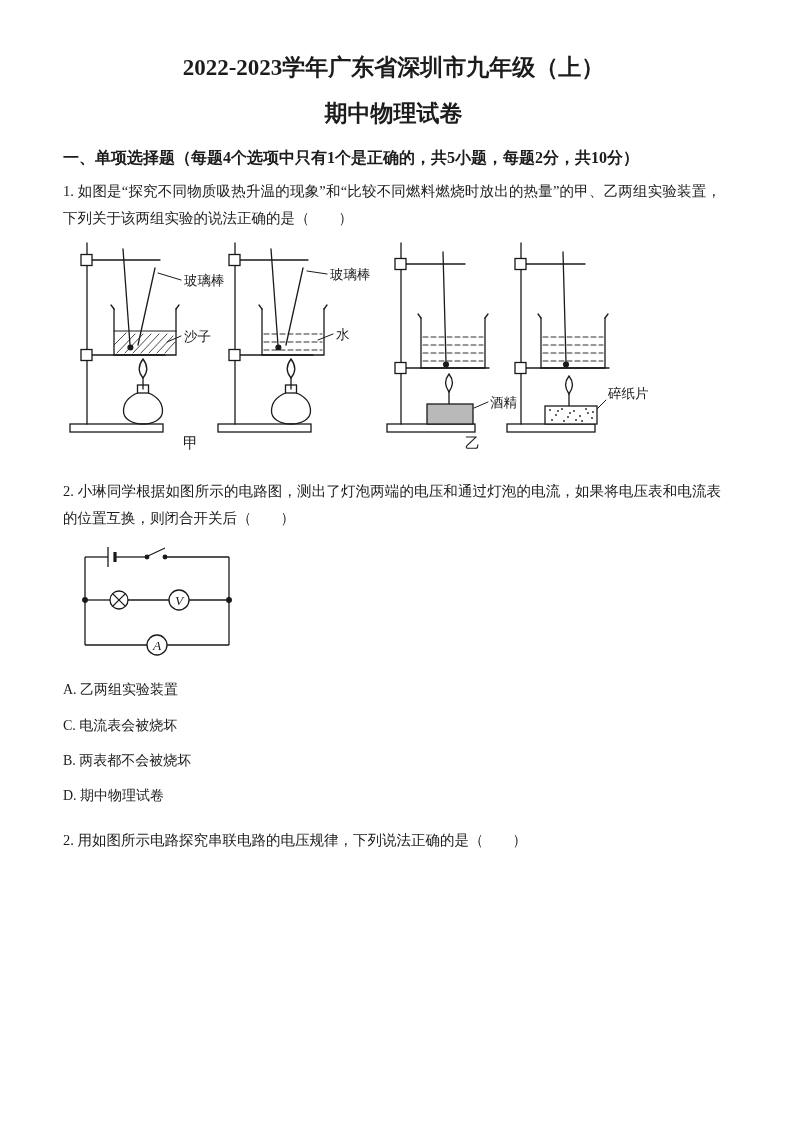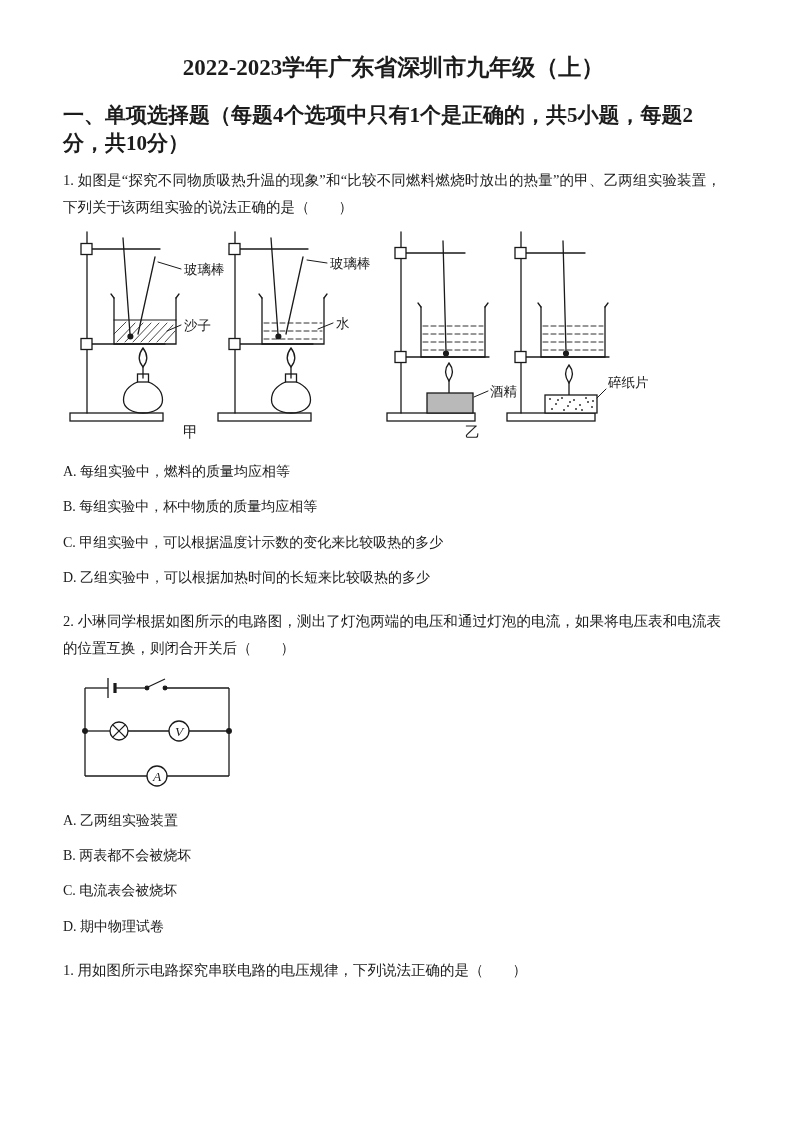--- a/index.html
+++ b/index.html
@@ -30,6 +30,7 @@
 <div class="page">
 
   <div class="title">2022-2023学年广东省深圳市九年级（上）</div>
+  <div class="title second">期中物理试卷</div>
 
   <div class="section-title">一、单项选择题（每题4个选项中只有1个是正确的，共5小题，每题2分，共10分）</div>
 

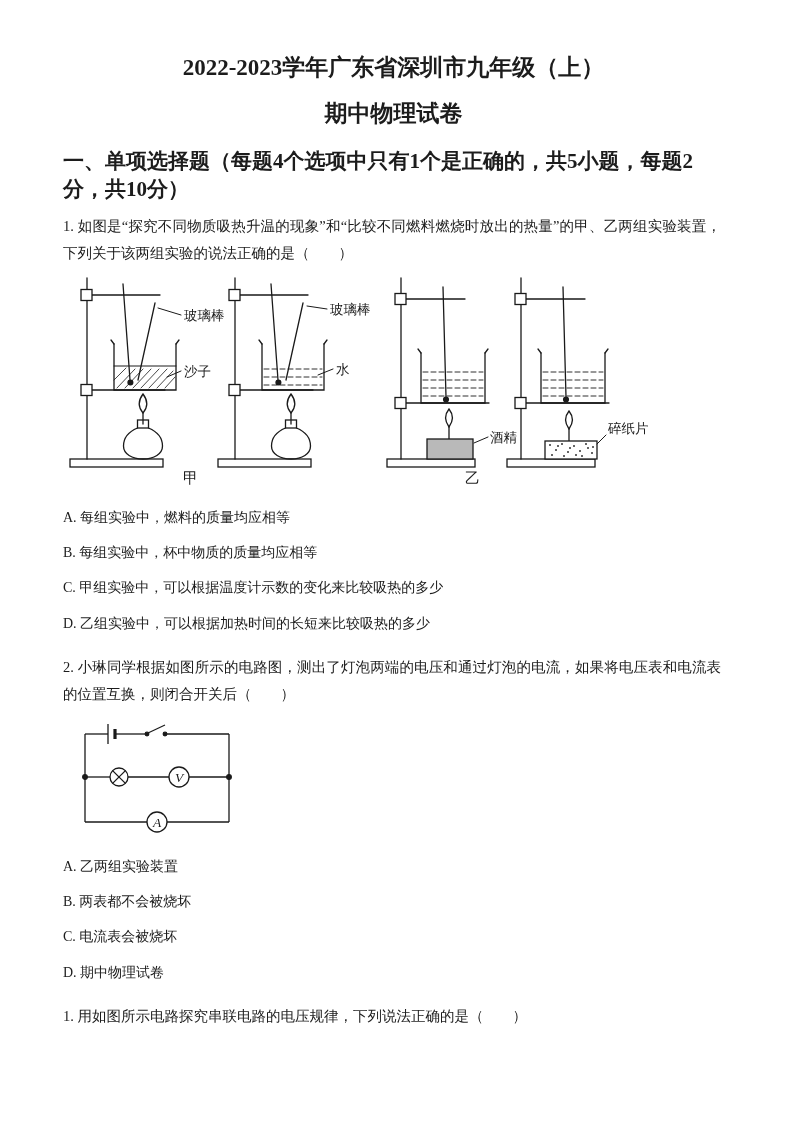--- a/index.html
+++ b/index.html
@@ -12,7 +12,7 @@
   }
   .title { text-align:center; font-size:23px; font-weight:bold; line-height:1.25; }
   .title.second { margin-top:17px; }
-  .section-title { font-size:21px; font-weight:bold; margin-top:18px; line-height:1.35; }
+  .section-title { font-size:16px; font-weight:bold; margin-top:18px; line-height:1.35; }
   .stem { font-size:14.5px; line-height:1.85; margin-top:10px; max-width:658px; text-align:justify; }
   .stem.gap-top { margin-top:20px; }
   .options { margin-top:6px; }

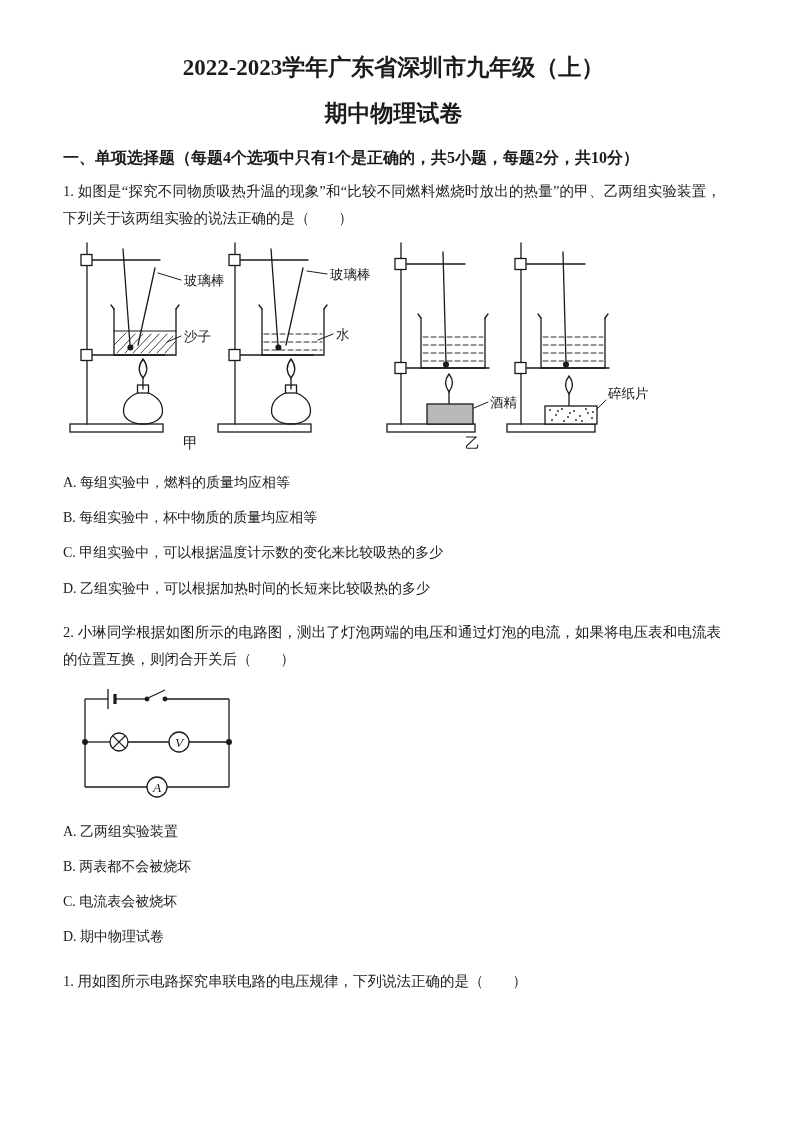--- a/index.html
+++ b/index.html
@@ -184,12 +184,6 @@
     <span class="group-label" style="left:398px">乙</span>
   </div>
 
-  <div class="options">
-    <p class="option">A. 每组实验中，燃料的质量均应相等</p>
-    <p class="option">B. 每组实验中，杯中物质的质量均应相等</p>
-    <p class="option">C. 甲组实验中，可以根据温度计示数的变化来比较吸热的多少</p>
-    <p class="option">D. 乙组实验中，可以根据加热时间的长短来比较吸热的多少</p>
-  </div>
 
   <p class="stem gap-top">2. 小琳同学根据如图所示的电路图，测出了灯泡两端的电压和通过灯泡的电流，如果将电压表和电流表的位置互换，则闭合开关后（　　）</p>
 

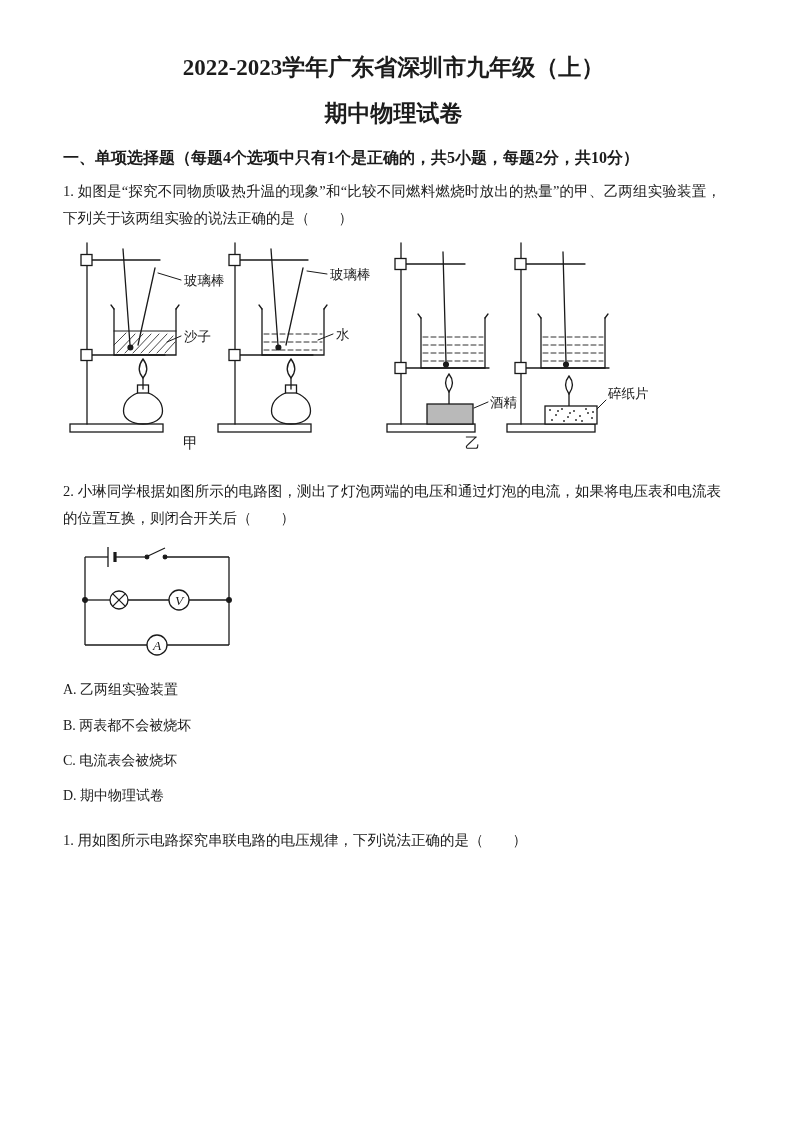--- a/index.html
+++ b/index.html
@@ -231,8 +231,8 @@
 
   <div class="options">
     <p class="option">A. 乙两组实验装置</p>
+    <p class="option">C. 电流表会被烧坏</p>
     <p class="option">B. 两表都不会被烧坏</p>
-    <p class="option">C. 电流表会被烧坏</p>
     <p class="option">D. 期中物理试卷</p>
   </div>
 

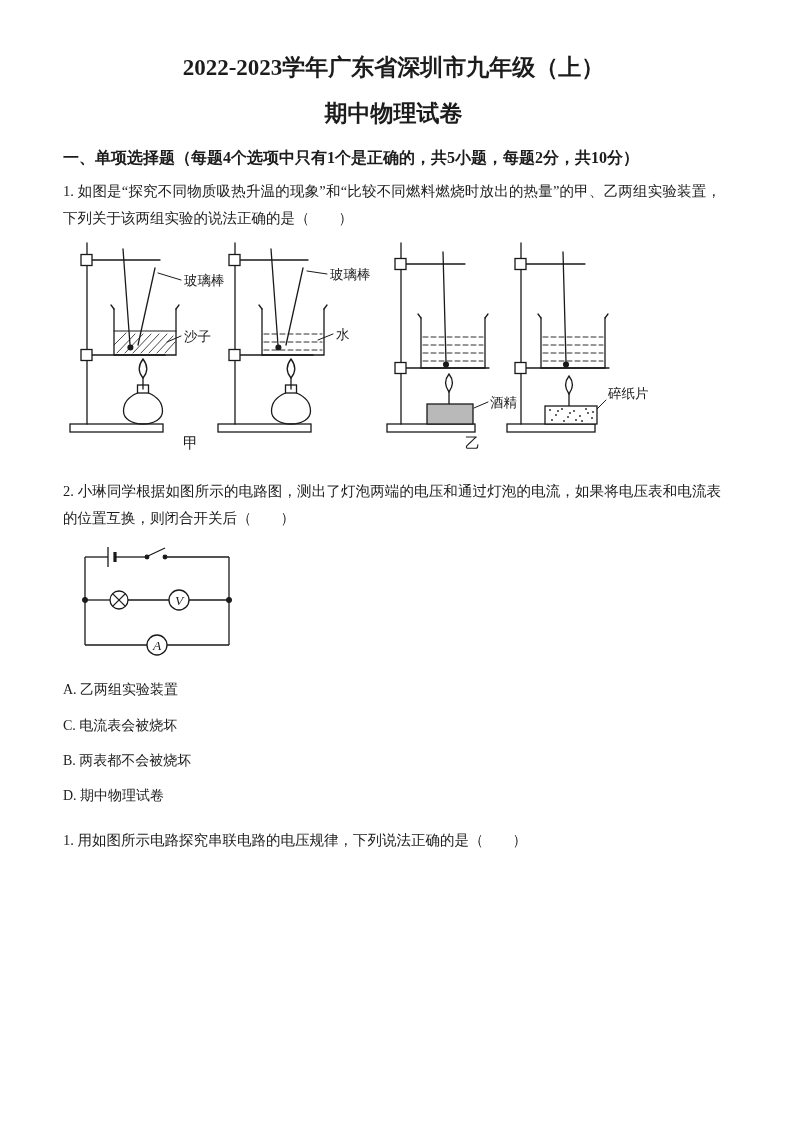--- a/index.html
+++ b/index.html
@@ -236,7 +236,7 @@
     <p class="option">D. 期中物理试卷</p>
   </div>
 
-  <p class="stem gap-top">1. 用如图所示电路探究串联电路的电压规律，下列说法正确的是（　　）</p>
+  <p class="stem gap-top">2. 用如图所示电路探究串联电路的电压规律，下列说法正确的是（　　）</p>
 
 </div>
 

